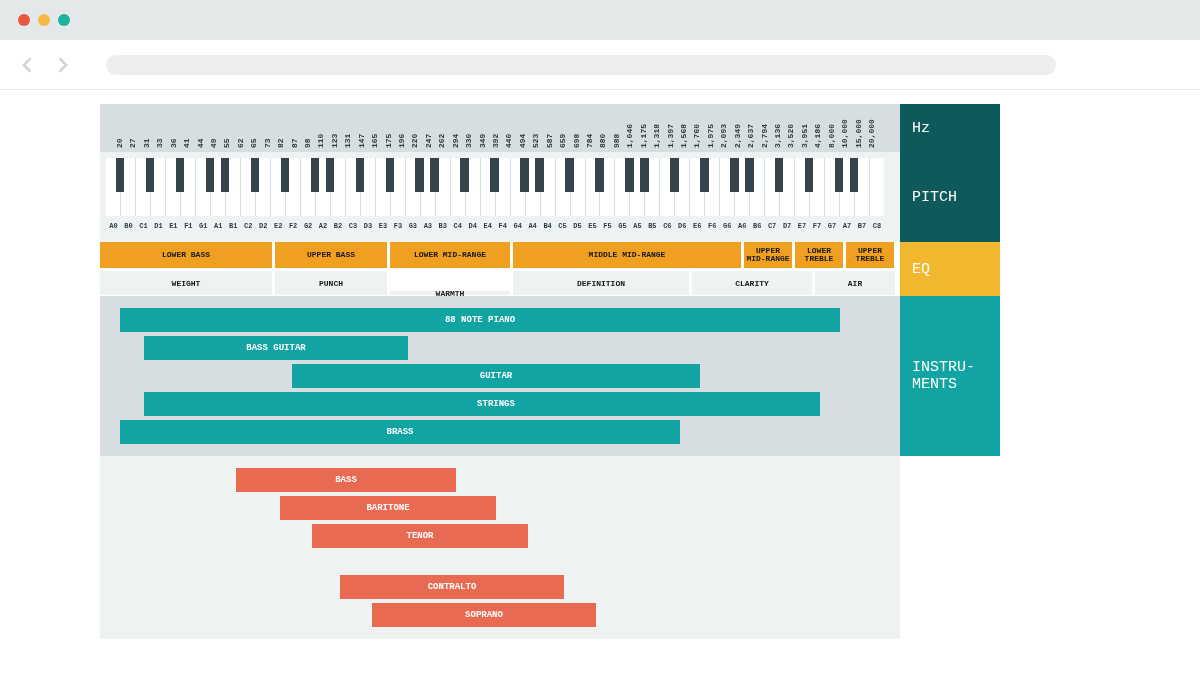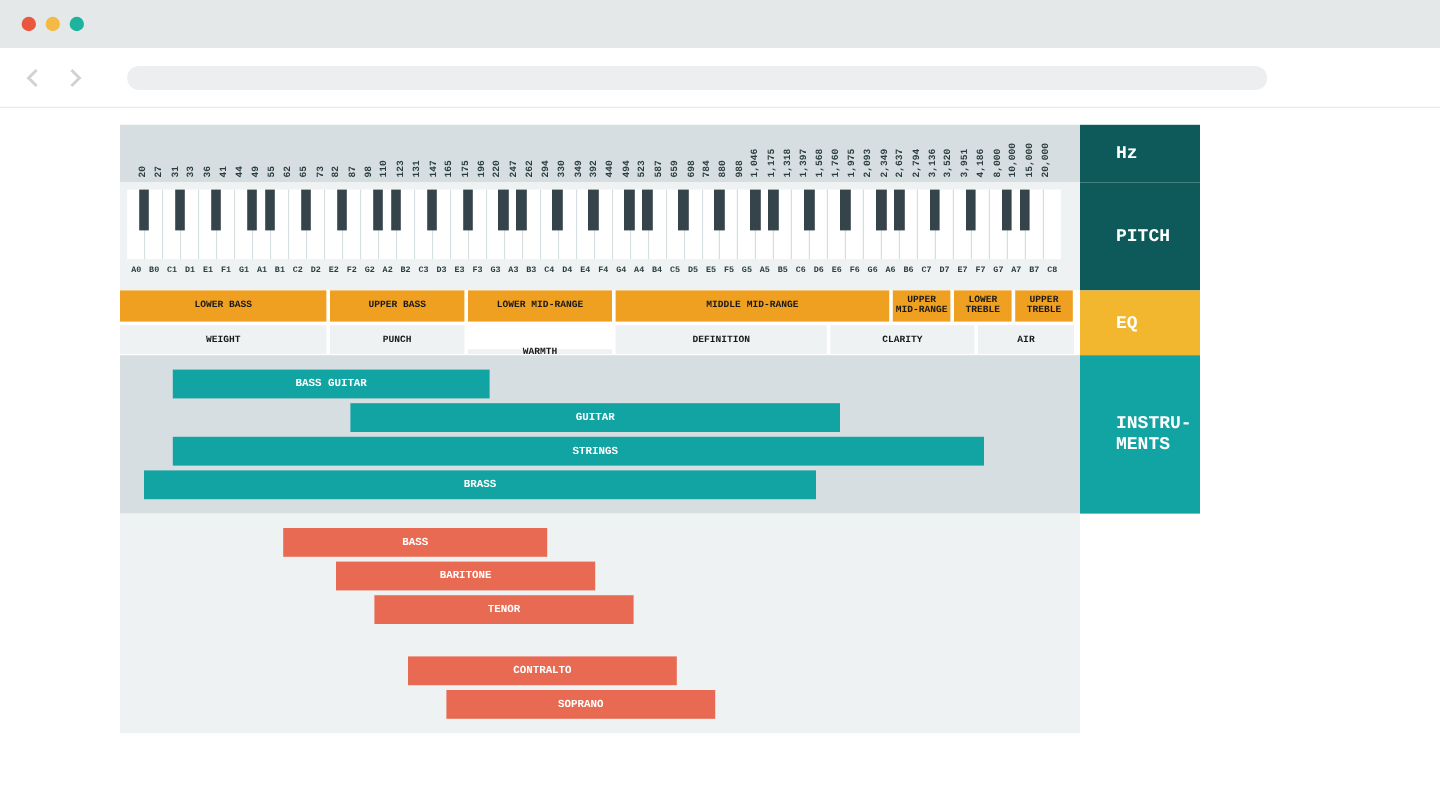--- a/index.html
+++ b/index.html
@@ -14,7 +14,7 @@
   .chart { width:1000px; }
   .row { display:flex; width:100%; }
   .body-col { width:800px; }
-  .label-col { width:100px; color:#fff; font-weight:bold; display:flex; align-items:center; padding:0 30px; font-size:15px; }
+  .label-col { width:100px; color:#fff; font-weight:normal; display:flex; align-items:center; padding:0 12px; font-size:15px; }
   .hz     { background:#d7dee1; height:48px; position:relative; }
   .hz-lab { background:#0e5a5a; }
   .pitch  { background:#eef2f3; height:90px; position:relative; padding:6px 16px 0 6px; }

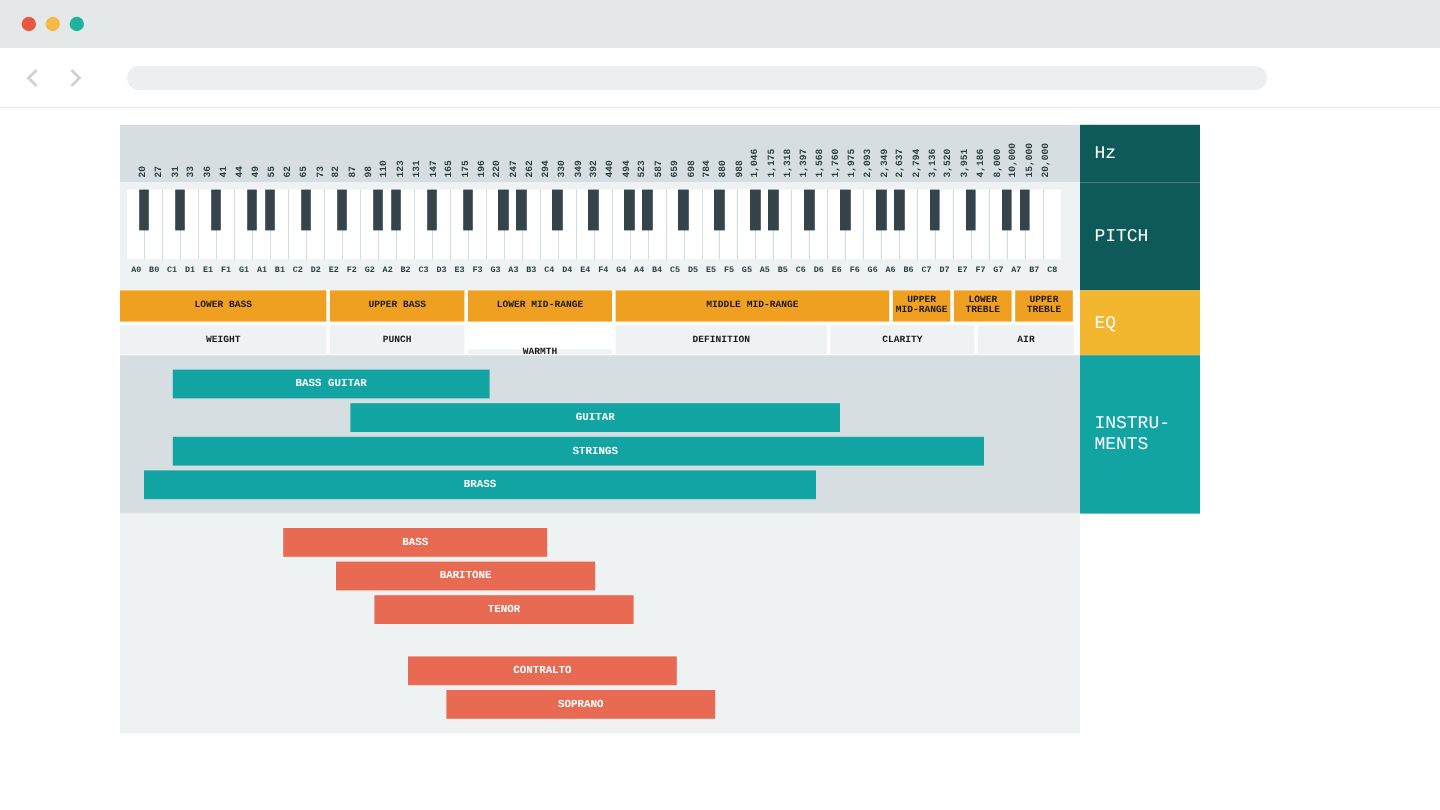--- a/index.html
+++ b/index.html
@@ -325,6 +325,7 @@
 
     <div class="row">
       <div class="body-col inst" id="inst-body">
+          <div class="bar teal" style="margin-left: 2.5%; width: 90%;">88 NOTE PIANO</div>
           <div class="bar teal" style="margin-left: 5.5%; width: 33%;">BASS GUITAR</div>
           <div class="bar teal" style="margin-left: 24%; width: 51%;">GUITAR</div>
           <div class="bar teal" style="margin-left: 5.5%; width: 84.5%; padding-left: 28px;">STRINGS</div>

